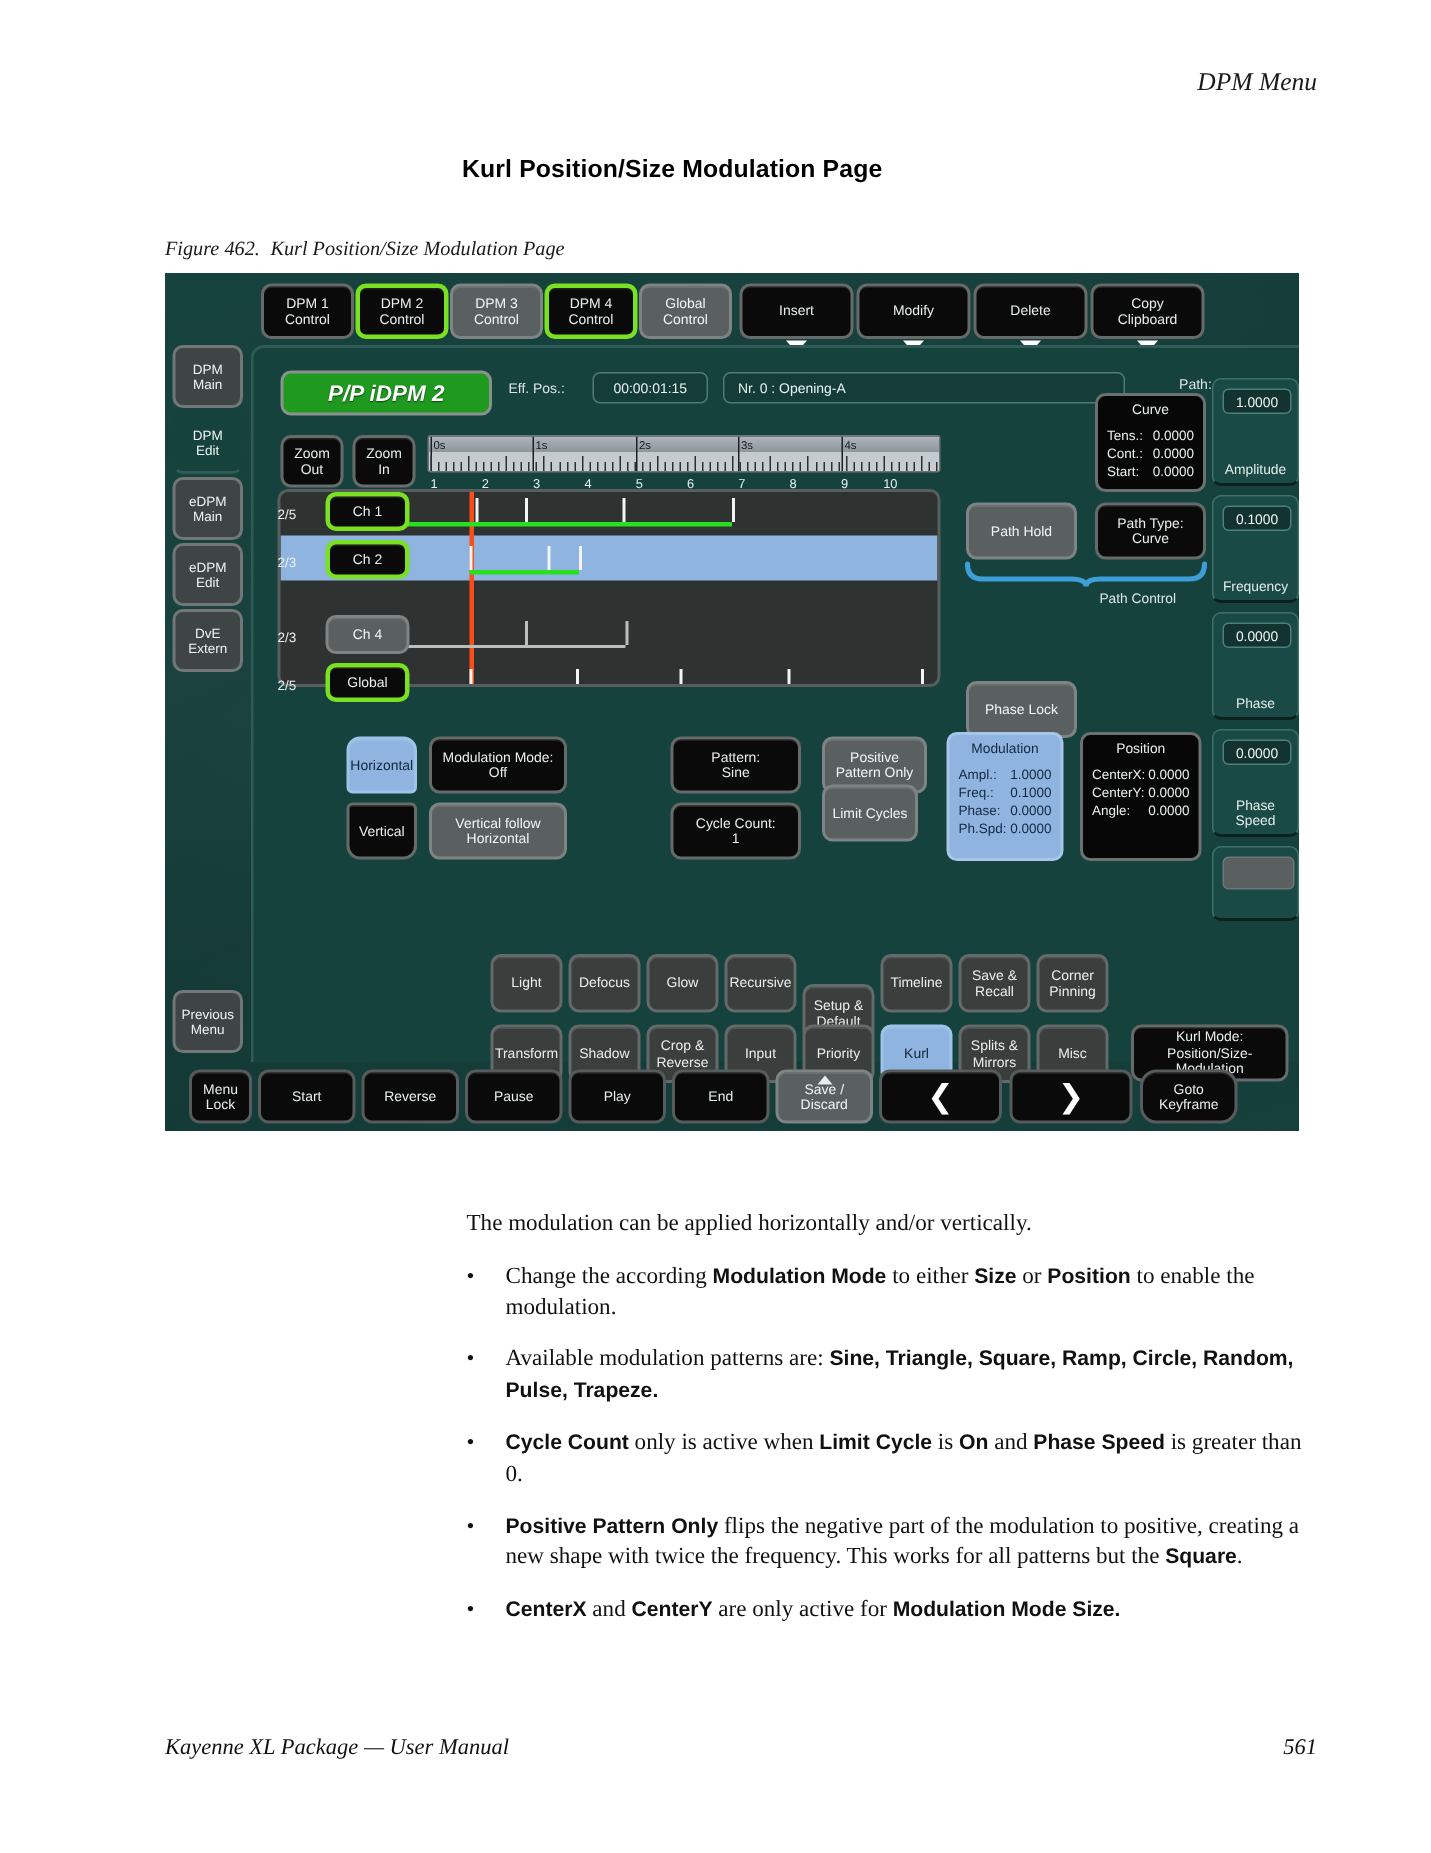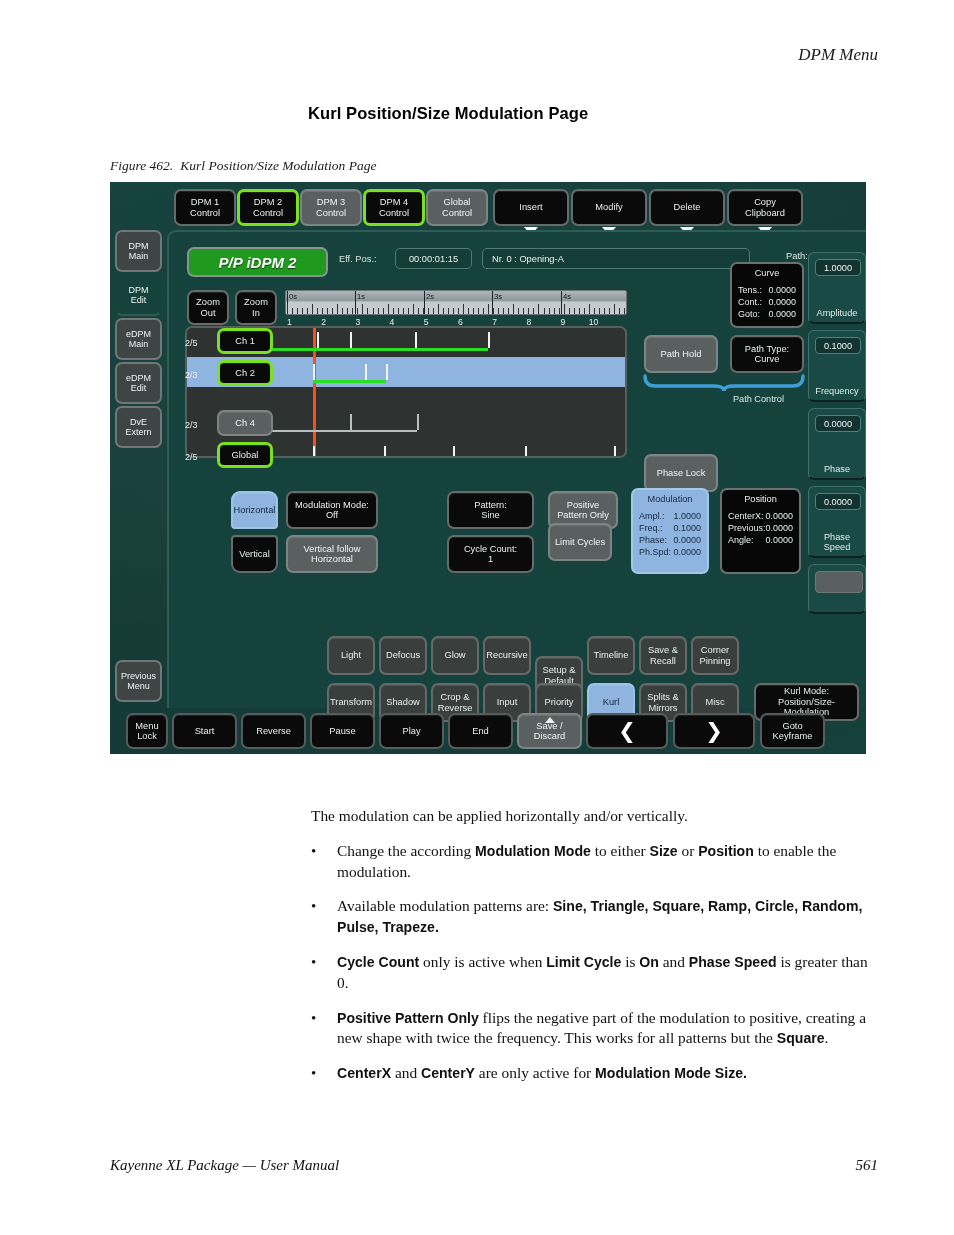--- a/index.html
+++ b/index.html
@@ -399,7 +399,7 @@
             <span>0.0000</span>
           </div>
           <div class="row">
-            <span>Goto:</span>
+            <span>Start:</span>
             <span>0.0000</span>
           </div>
         </div>

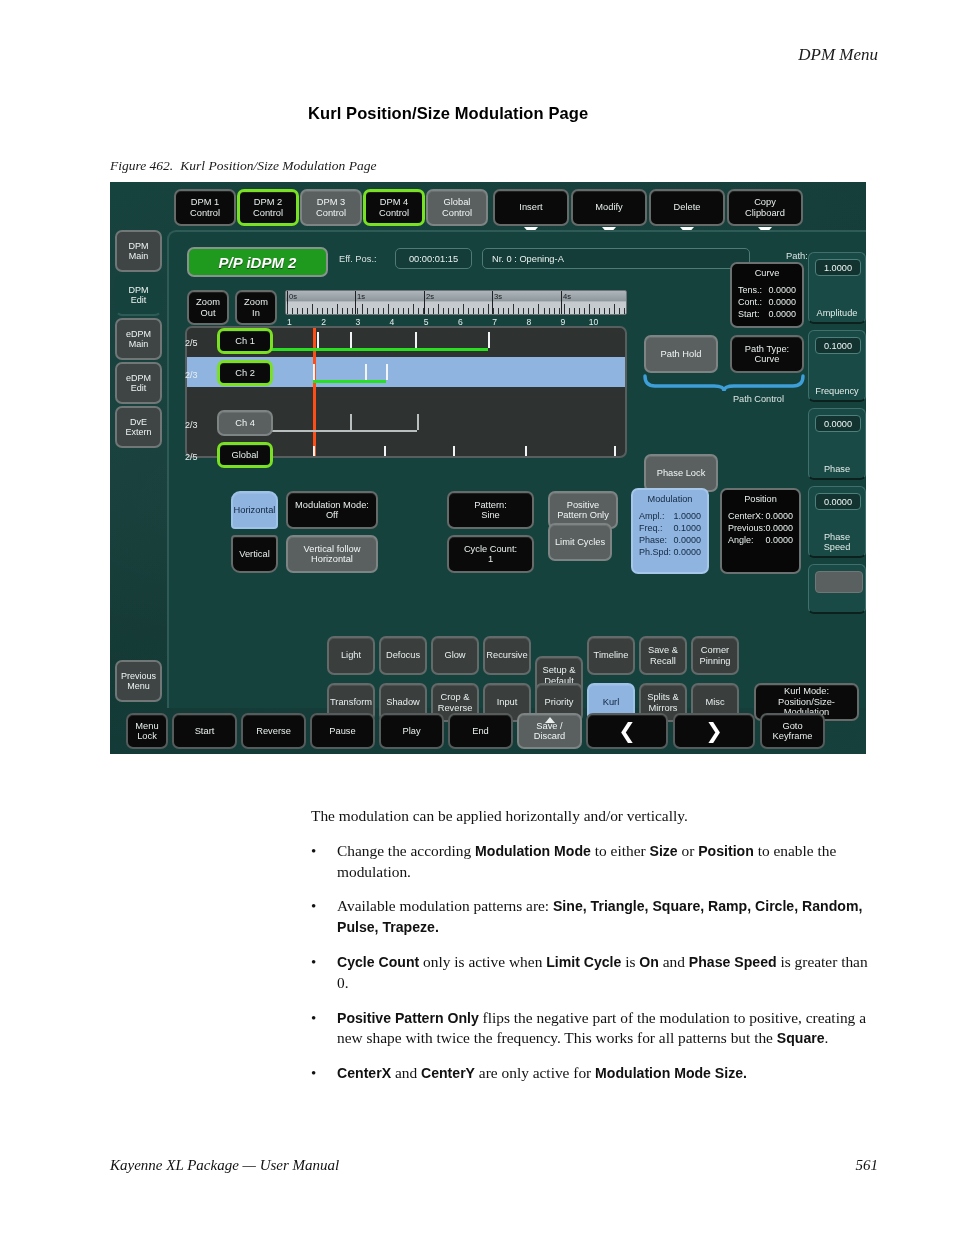--- a/index.html
+++ b/index.html
@@ -463,7 +463,7 @@
             <span>0.0000</span>
           </div>
           <div class="row">
-            <span>Previous:</span>
+            <span>CenterY:</span>
             <span>0.0000</span>
           </div>
           <div class="row">

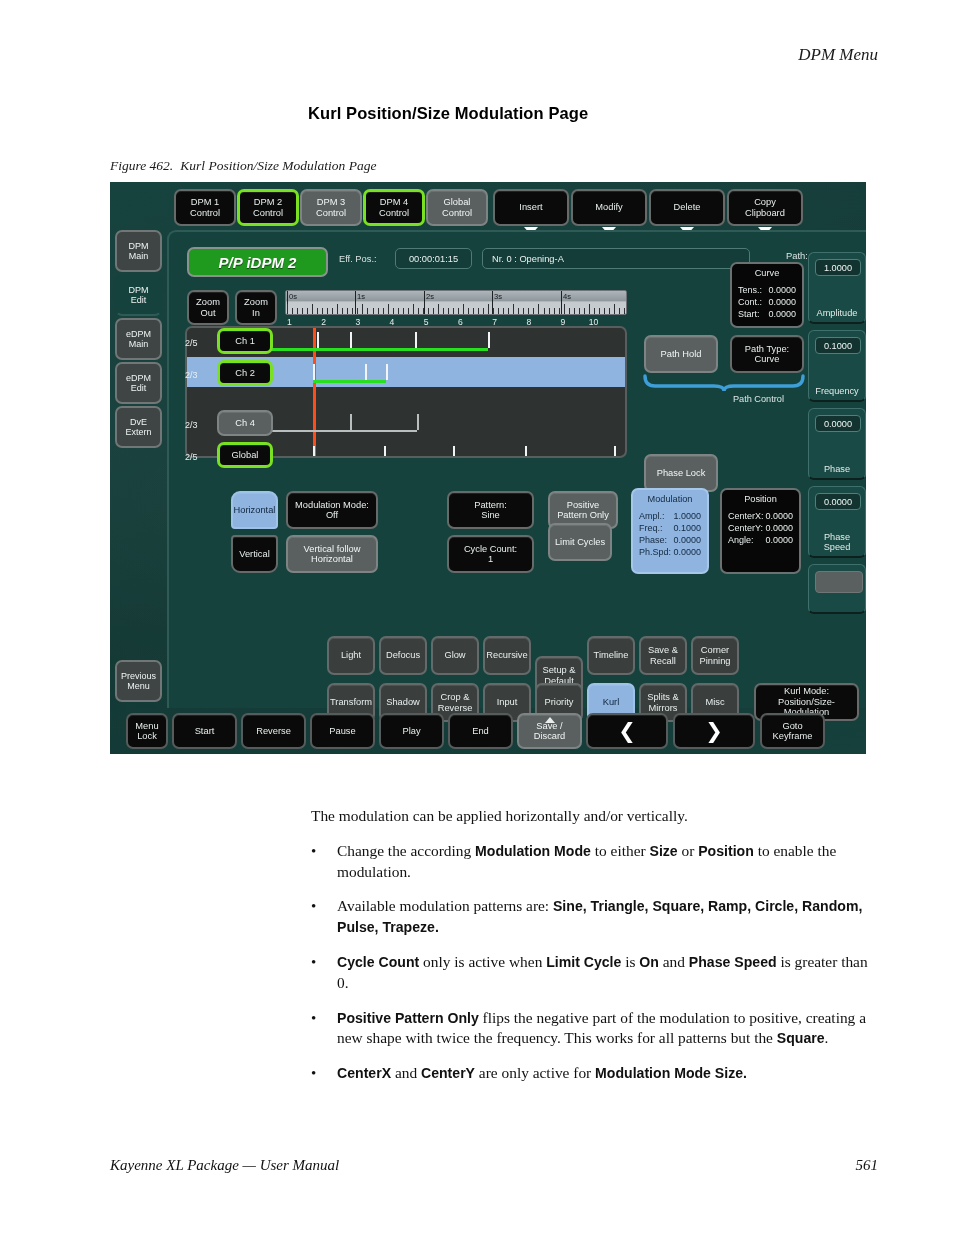--- a/index.html
+++ b/index.html
@@ -539,7 +539,7 @@
 Discard</span><div class="uptri"></div></div>
       <div class="btn plain" style="left: 476px; width: 82px;"><span class="chev">❮</span></div>
       <div class="btn plain" style="left: 563px; width: 82px;"><span class="chev">❯</span></div>
-      <div class="btn plain" style="left: 650px; width: 65px;"><span>Goto
+      <div class="btn plain" style="left: 650px; width: 65px; border-radius: 11px;"><span>Goto
 Keyframe</span></div>
     </div>
 </div>

